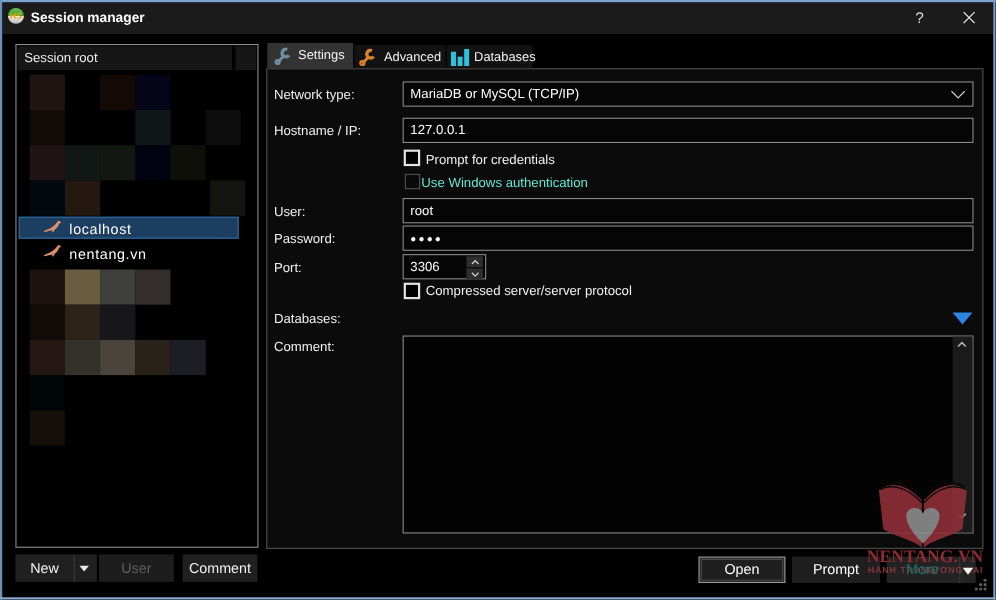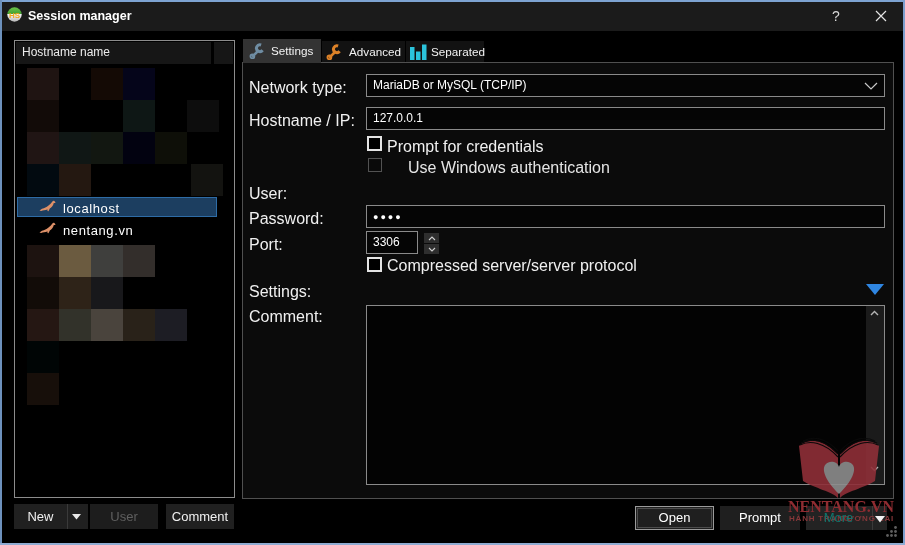--- a/index.html
+++ b/index.html
@@ -69,7 +69,7 @@
   <div class="abs" id="lp">
     <div class="abs" id="lph"></div>
     <div class="abs" id="lph2"></div>
-    <div class="abs" id="lphx">Hostname name</div>
+    <div class="abs" id="lphx">Session root</div>
 
     <div class="cb" style="left:12px;top:27px;width:32px;height:32px;background:#1f1412"></div>
     <div class="cb" style="left:76px;top:27px;width:32px;height:32px;background:#140a05"></div>

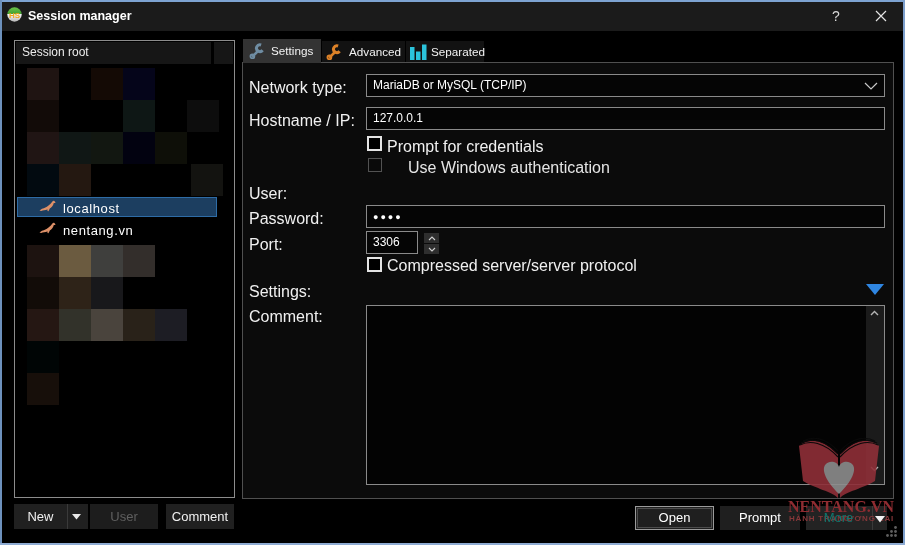--- a/index.html
+++ b/index.html
@@ -144,7 +144,7 @@
     <rect x="6" y="7.5" width="4.5" height="8.5" fill="#2bc4dc"></rect>
     <rect x="12" y="0.5" width="4.5" height="15.5" fill="#2bc4dc"></rect>
   </svg>
-  <div class="tabtxt" style="left:431px;top:45px">Separated</div>
+  <div class="tabtxt" style="left:431px;top:45px">Databases</div>
 
   <div class="lbl" style="left:249px;top:79px">Network type:</div>
   <div class="lbl" style="left:249px;top:112px">Hostname / IP:</div>

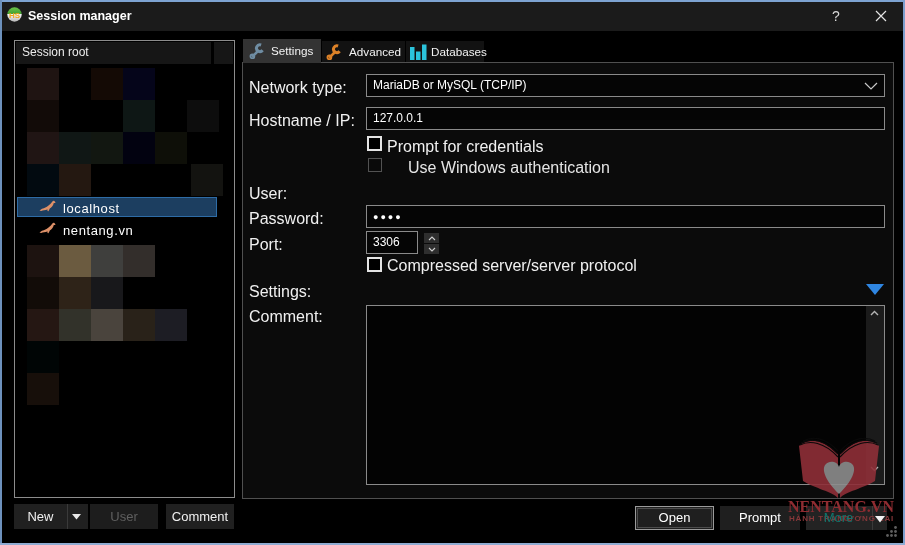--- a/index.html
+++ b/index.html
@@ -30,7 +30,7 @@
 .tabtxt{position:absolute;font-size:11.7px;color:#f2f2f2}
 #page{left:242px;top:62px;width:652px;height:437px;background:#0b0b0b;border:1px solid #505050}
 
-.lbl{position:absolute;font-size:16px;color:#f0f0f0}
+.lbl{position:absolute;font-size:12px;color:#f0f0f0}
 .inp{position:absolute;left:366px;width:519px;height:23px;background:#050505;border:1px solid #8a8a8a;color:#fff;font-size:12px;line-height:21px;padding-left:6px}
 .chk{position:absolute;width:15px;height:15px;background:#000;border:2px solid #e4e4e4}
 .chkd{position:absolute;width:14px;height:14px;background:#0a0a0a;border:1px solid #525252}

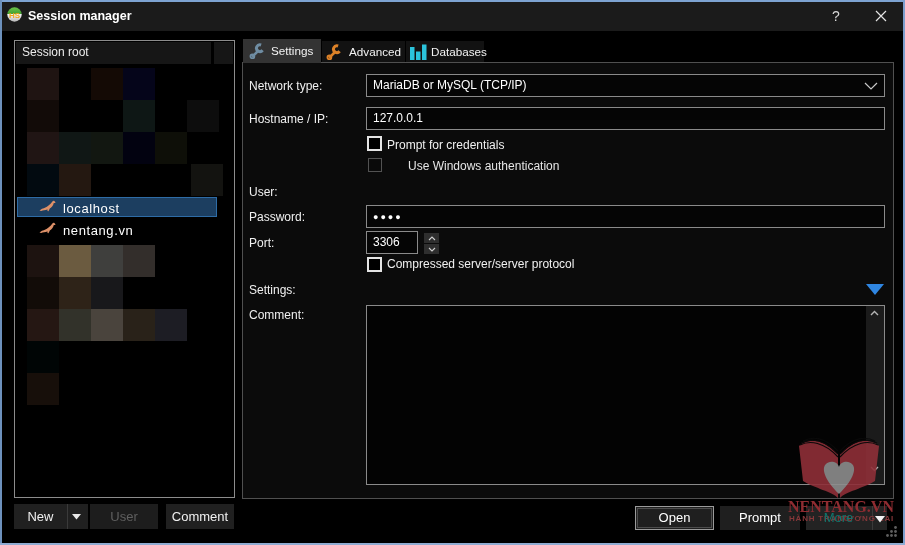--- a/index.html
+++ b/index.html
@@ -162,7 +162,7 @@
   <div class="chk" style="left:367px;top:136px"></div>
   <div class="lbl" style="left:387px;top:138px">Prompt for credentials</div>
   <div class="chkd" style="left:368px;top:158px"></div>
-  <div class="lbl" style="left:408px;top:159px;color:#e5e5e5">Use Windows authentication</div>
+  <div class="lbl" style="left:383px;top:159px;color:#5eead4">Use Windows authentication</div>
   <div class="inp" style="top:205px;font-size:9px;letter-spacing:2px;line-height:23px">●●●●</div>
   <div class="inp" style="top:231px;width:52px">3306</div>
   <div class="abs" style="left:424px;top:233px;width:15px;height:10px;background:#2e2e2e"></div>

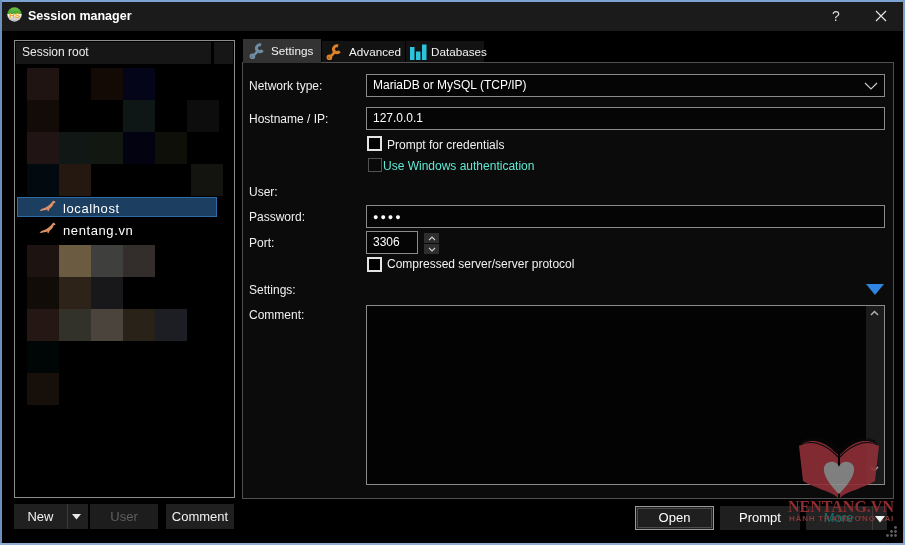--- a/index.html
+++ b/index.html
@@ -163,6 +163,7 @@
   <div class="lbl" style="left:387px;top:138px">Prompt for credentials</div>
   <div class="chkd" style="left:368px;top:158px"></div>
   <div class="lbl" style="left:383px;top:159px;color:#5eead4">Use Windows authentication</div>
+  <div class="inp" style="top:180px">root</div>
   <div class="inp" style="top:205px;font-size:9px;letter-spacing:2px;line-height:23px">●●●●</div>
   <div class="inp" style="top:231px;width:52px">3306</div>
   <div class="abs" style="left:424px;top:233px;width:15px;height:10px;background:#2e2e2e"></div>

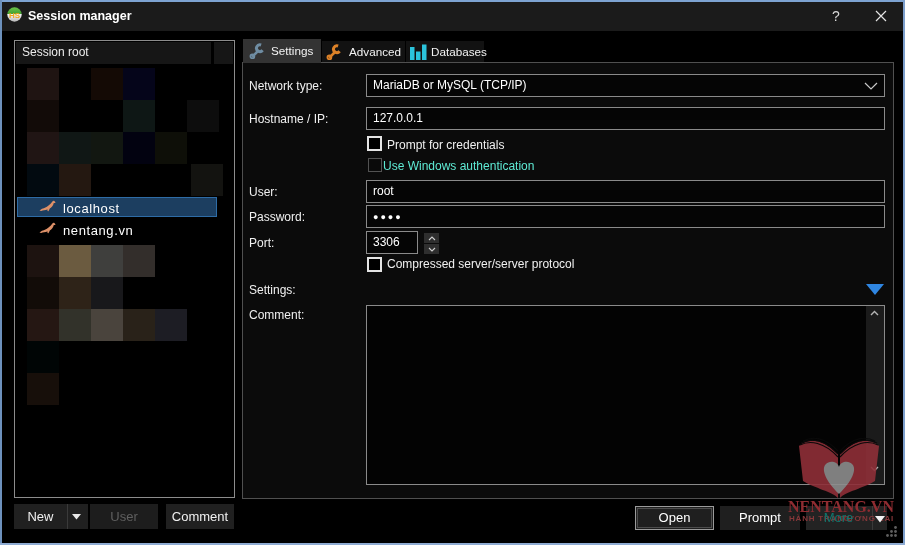--- a/index.html
+++ b/index.html
@@ -165,7 +165,7 @@
   <div class="lbl" style="left:383px;top:159px;color:#5eead4">Use Windows authentication</div>
   <div class="inp" style="top:180px">root</div>
   <div class="inp" style="top:205px;font-size:9px;letter-spacing:2px;line-height:23px">●●●●</div>
-  <div class="inp" style="top:231px;width:52px">3306</div>
+  <div class="inp" style="top:231px;width:76px">3306</div>
   <div class="abs" style="left:424px;top:233px;width:15px;height:10px;background:#2e2e2e"></div>
   <div class="abs" style="left:424px;top:244px;width:15px;height:10px;background:#2e2e2e"></div>
   <svg class="abs" style="left:428px;top:236px" width="8" height="5" viewBox="0 0 8 5">

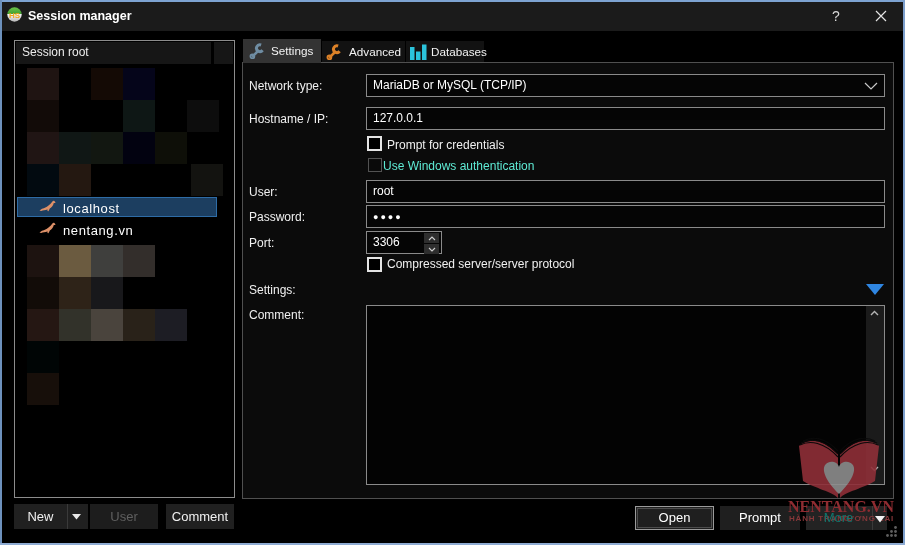--- a/index.html
+++ b/index.html
@@ -151,7 +151,7 @@
   <div class="lbl" style="left:249px;top:185px">User:</div>
   <div class="lbl" style="left:249px;top:210px">Password:</div>
   <div class="lbl" style="left:249px;top:236px">Port:</div>
-  <div class="lbl" style="left:249px;top:283px">Settings:</div>
+  <div class="lbl" style="left:249px;top:283px">Databases:</div>
   <div class="lbl" style="left:249px;top:308px">Comment:</div>
 
   <div class="inp" style="top:74px">MariaDB or MySQL (TCP/IP)</div>

